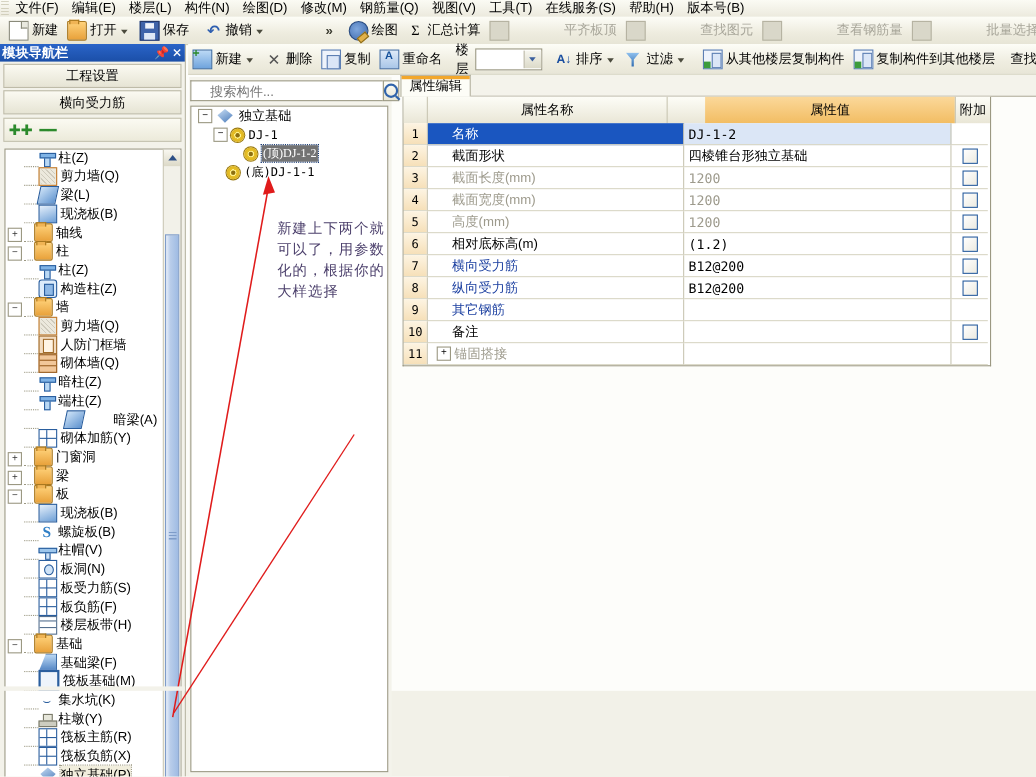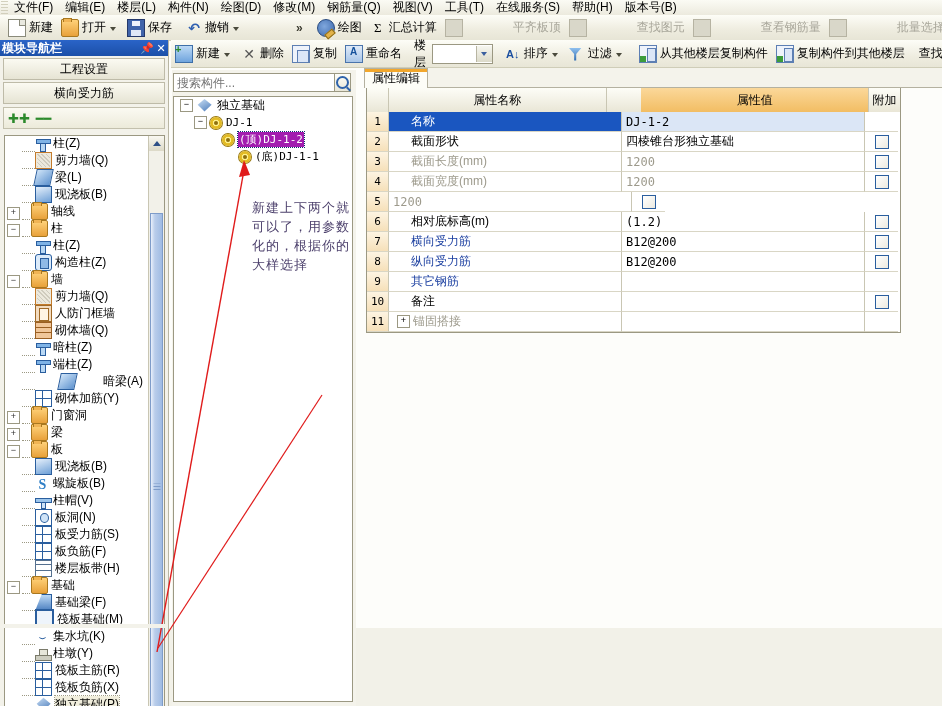--- a/index.html
+++ b/index.html
@@ -174,7 +174,7 @@
   .searchrow{position:absolute;left:1px;top:3px;width:178px;height:19px;display:flex;}
   .searchrow input{
     flex:1;height:19px;box-sizing:border-box;border:1px solid #9b9882;border-right:none;background:#fff;
-    font-family:"Liberation Sans",sans-serif;font-size:12px;padding-left:3px;color:#555;
+    font-family:"Liberation Sans",sans-serif;font-size:12px;padding-left:17px;color:#555;
   }
   .searchrow .sbtn{width:24px;height:19px;box-sizing:border-box;border:1px solid #9b9882;
      background:linear-gradient(#fdfdf8,#e9e7d8);display:flex;align-items:center;justify-content:center;}

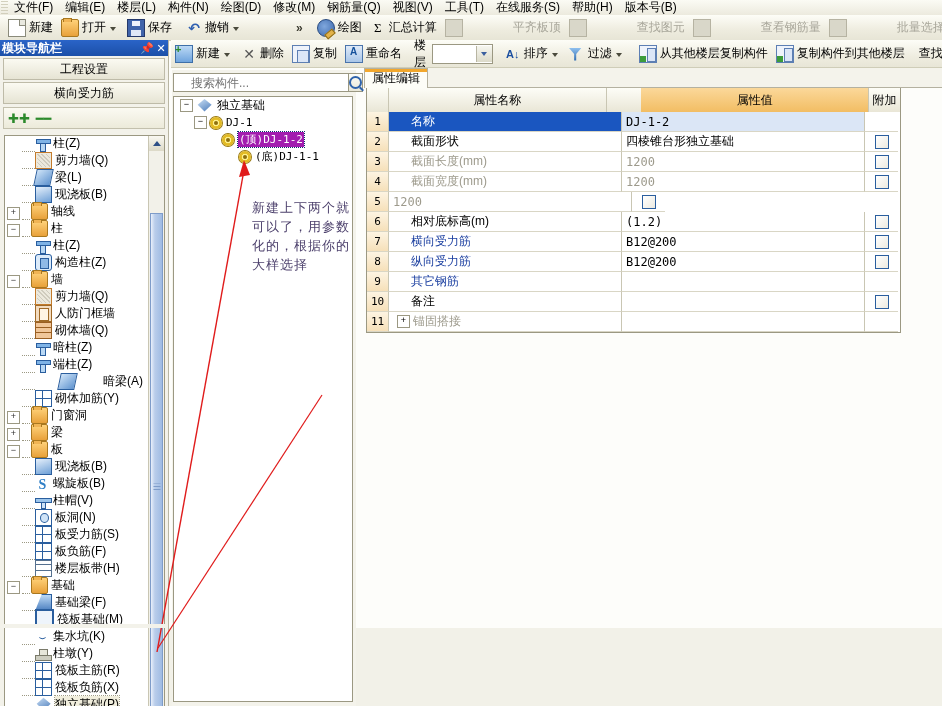--- a/index.html
+++ b/index.html
@@ -189,7 +189,7 @@
      box-shadow:0 0 0 1px #9a7a10;}
   .gear:after{content:"";position:absolute;left:4px;top:4px;width:4px;height:4px;background:#8d6f10;border-radius:50%;}
   .mono{font-family:"DejaVu Sans Mono","Liberation Mono",monospace;font-size:11px;}
-  .cnode .selbox{background:#a21caf;color:#fff;outline:1px dotted #0c2f6b;padding:0 1px;}
+  .cnode .selbox{background:#737373;color:#fff;outline:1px dotted #0c2f6b;padding:0 1px;font-family:Liberation Serif, serif;}
 
   
   .tabstrip{position:absolute;left:364px;top:68px;width:578px;height:19px;

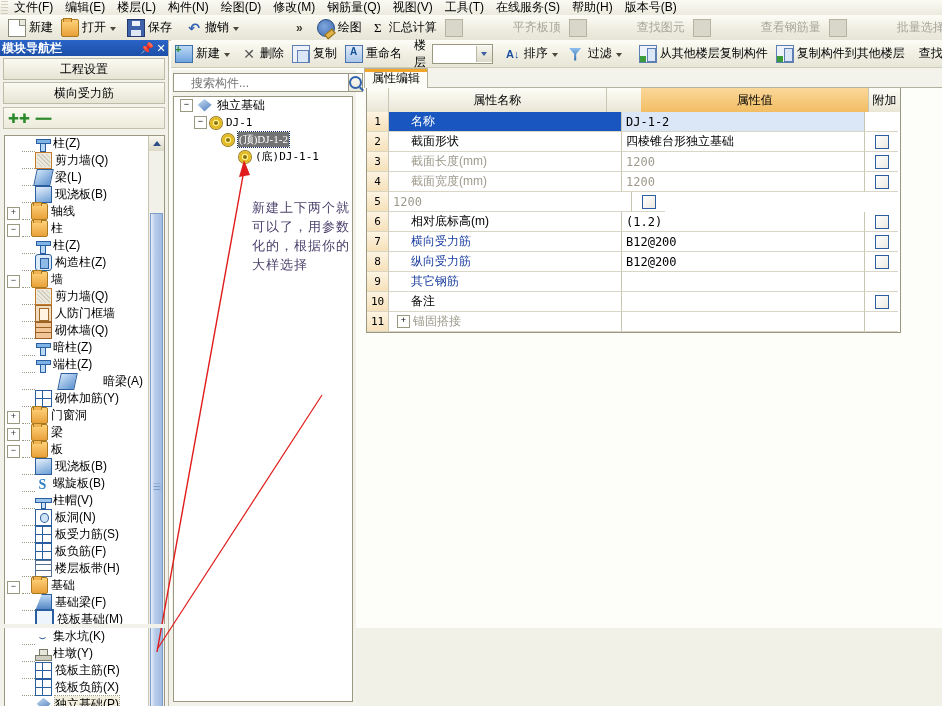--- a/index.html
+++ b/index.html
@@ -630,7 +630,7 @@
             <span class="gear"></span>
             <span class="mono selbox">(顶)DJ-1-2</span>
           </div>
-          <div class="cnode" style="padding-left: 51px;">
+          <div class="cnode" style="padding-left: 18px;">
             <span style="width: 14px; flex: 0 0 auto;"></span>
             <span class="gear"></span>
             <span class="mono">(底)DJ-1-1</span>

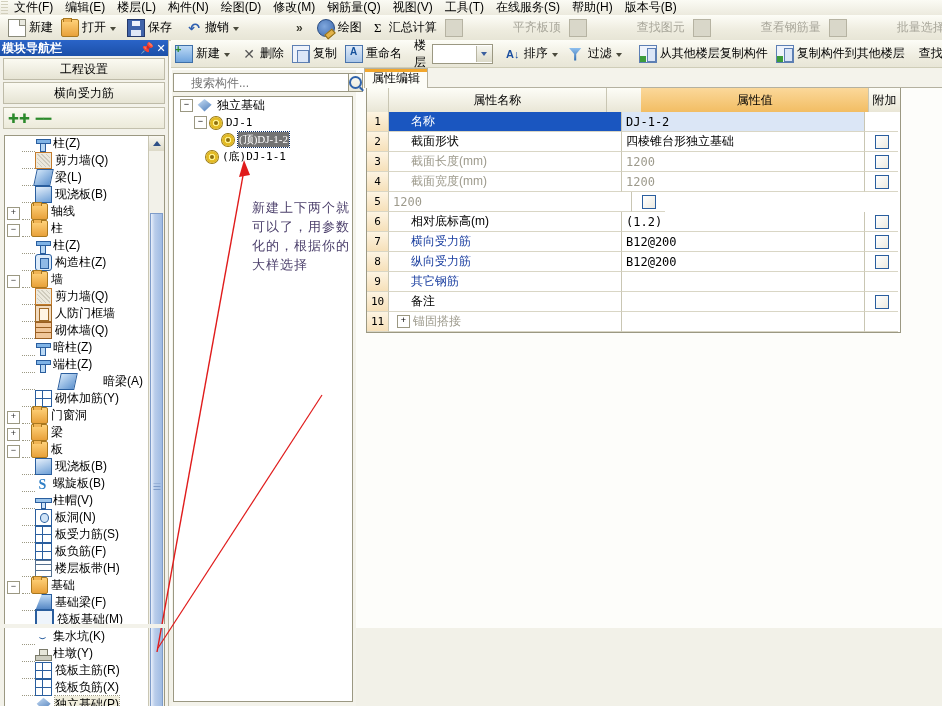--- a/index.html
+++ b/index.html
@@ -699,6 +699,9 @@
         </div>
         <div class="grow">
           <div class="cell-idx">5</div>
+          <div class="cell-name">
+            <span class="gray">高度(mm)</span>
+          </div>
           <div class="cell-val">
             <span class="gray">1200</span>
           </div>

